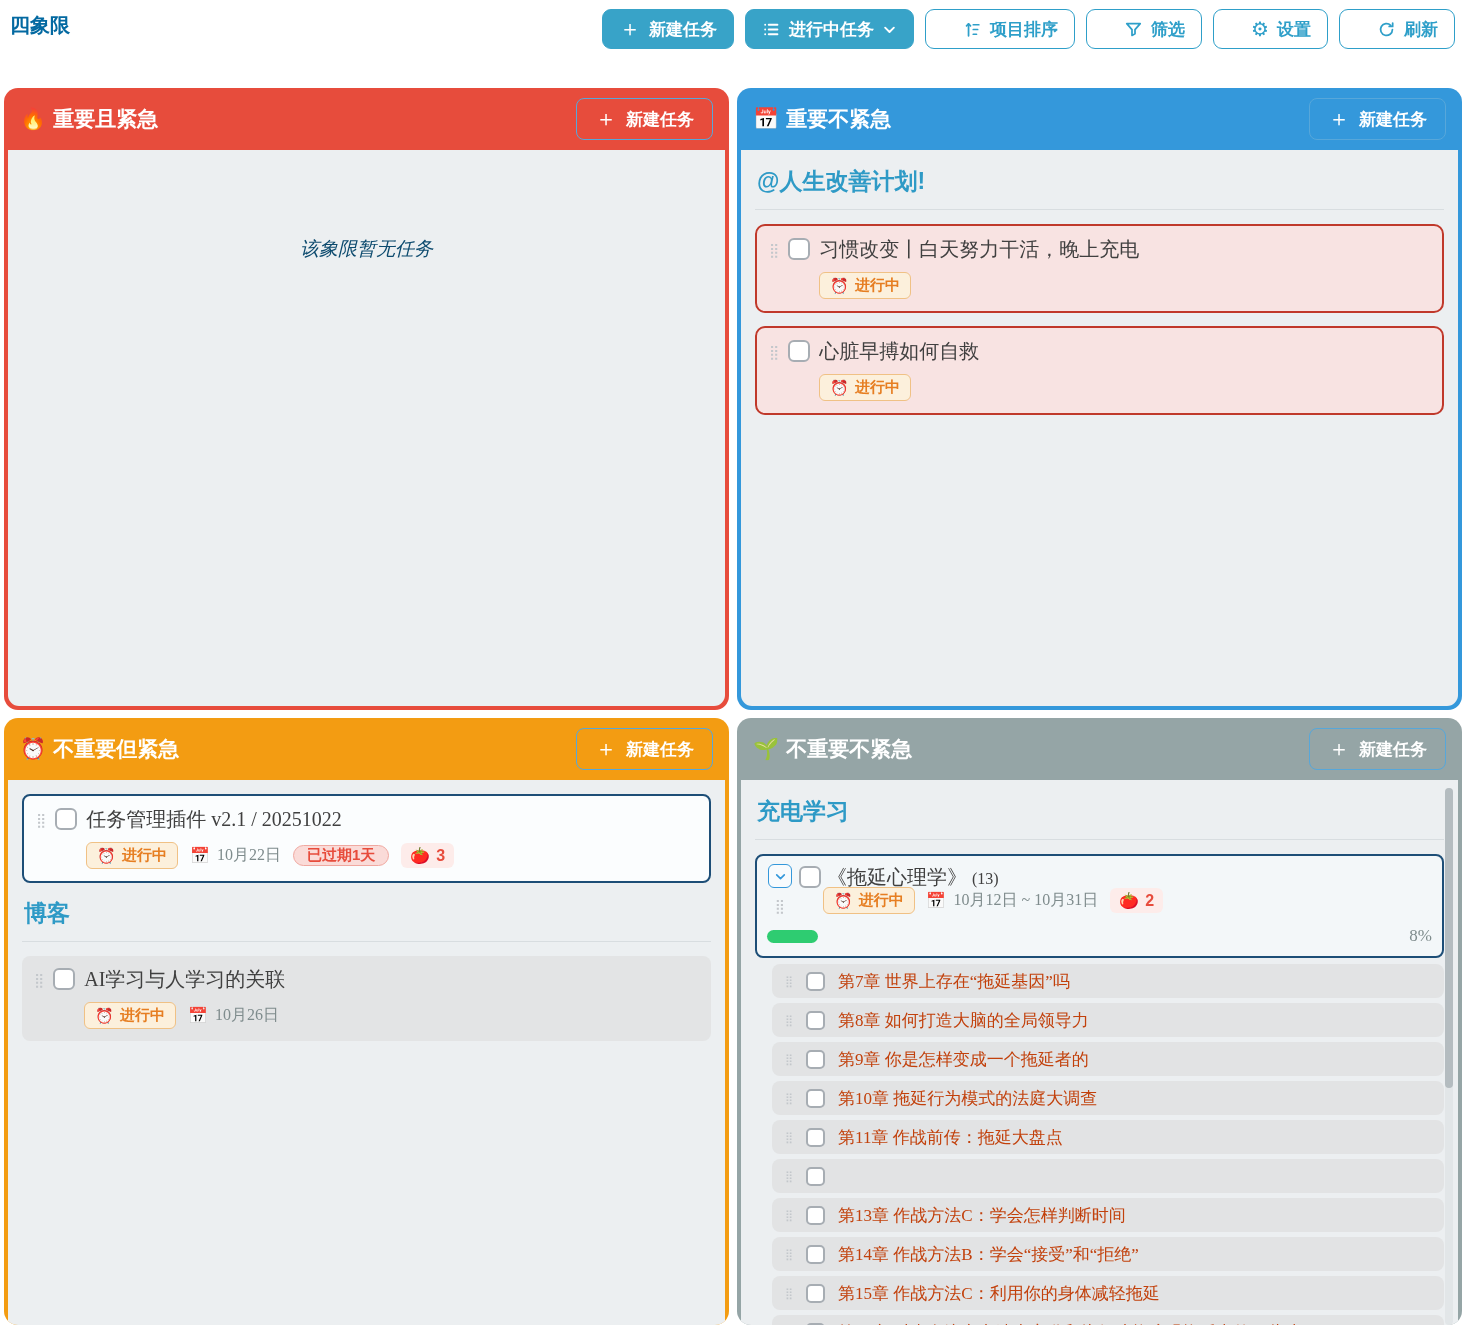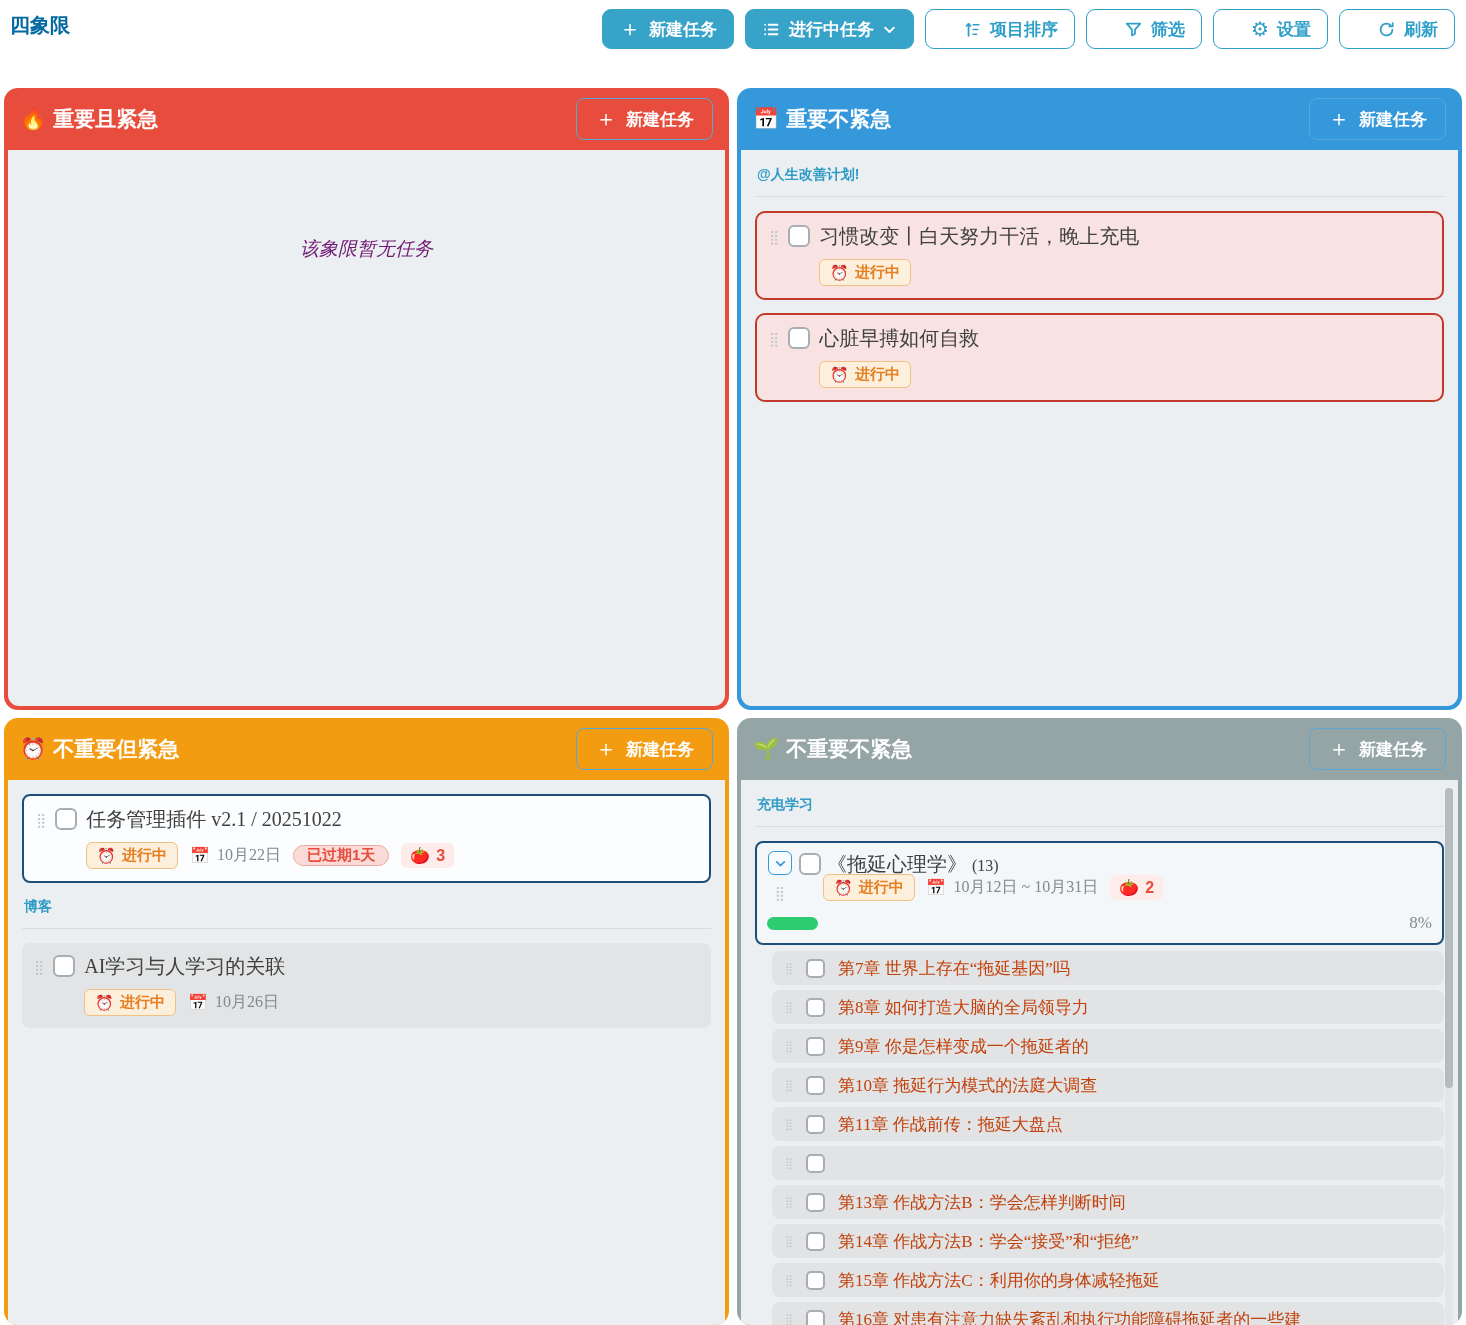--- a/index.html
+++ b/index.html
@@ -35,7 +35,7 @@
   .empty-text { text-align:center; margin-top:72px; font-style:italic; color:#701a75;
                 font-size:19px; font-family:"Liberation Serif", serif; }
 
-  .section-title { color:#2e9ac6; font-weight:bold; font-size:14px; padding:2px 2px 12px;
+  .section-title { color:#2e9ac6; font-weight:bold; font-size:23px; padding:2px 2px 12px;
                    border-bottom:1px solid #d8dde0; margin-bottom:14px; }
 
   .card { display:flex; gap:9px; border-radius:10px; padding:10px 12px 12px; margin-bottom:13px; }

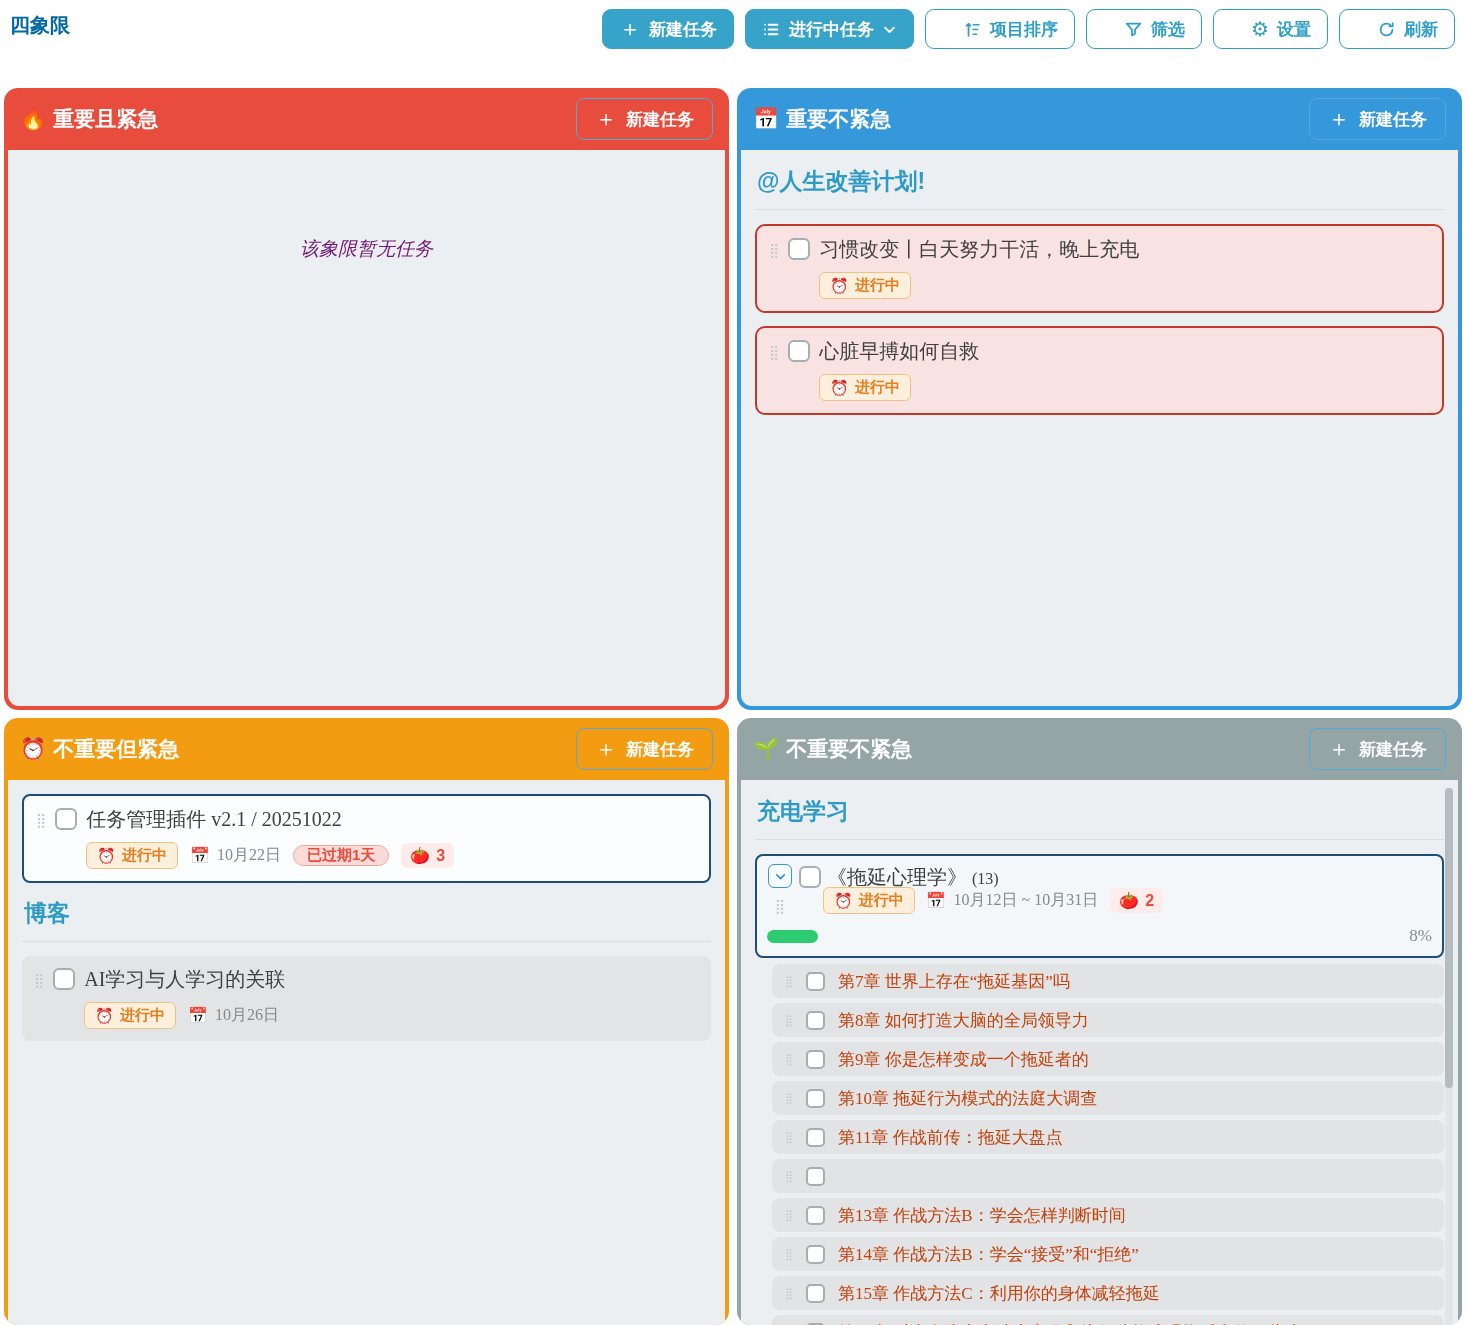--- a/index.html
+++ b/index.html
@@ -32,7 +32,7 @@
                height:calc(100% - 66px); padding:14px; overflow:hidden; position:relative; }
   .quad-body-cut { border-radius:0; margin-bottom:0; height:calc(100% - 62px); }
 
-  .empty-text { text-align:center; margin-top:72px; font-style:italic; color:#701a75;
+  .empty-text { text-align:center; margin-top:72px; font-style:italic; color:#0c4a6e;
                 font-size:19px; font-family:"Liberation Serif", serif; }
 
   .section-title { color:#2e9ac6; font-weight:bold; font-size:23px; padding:2px 2px 12px;

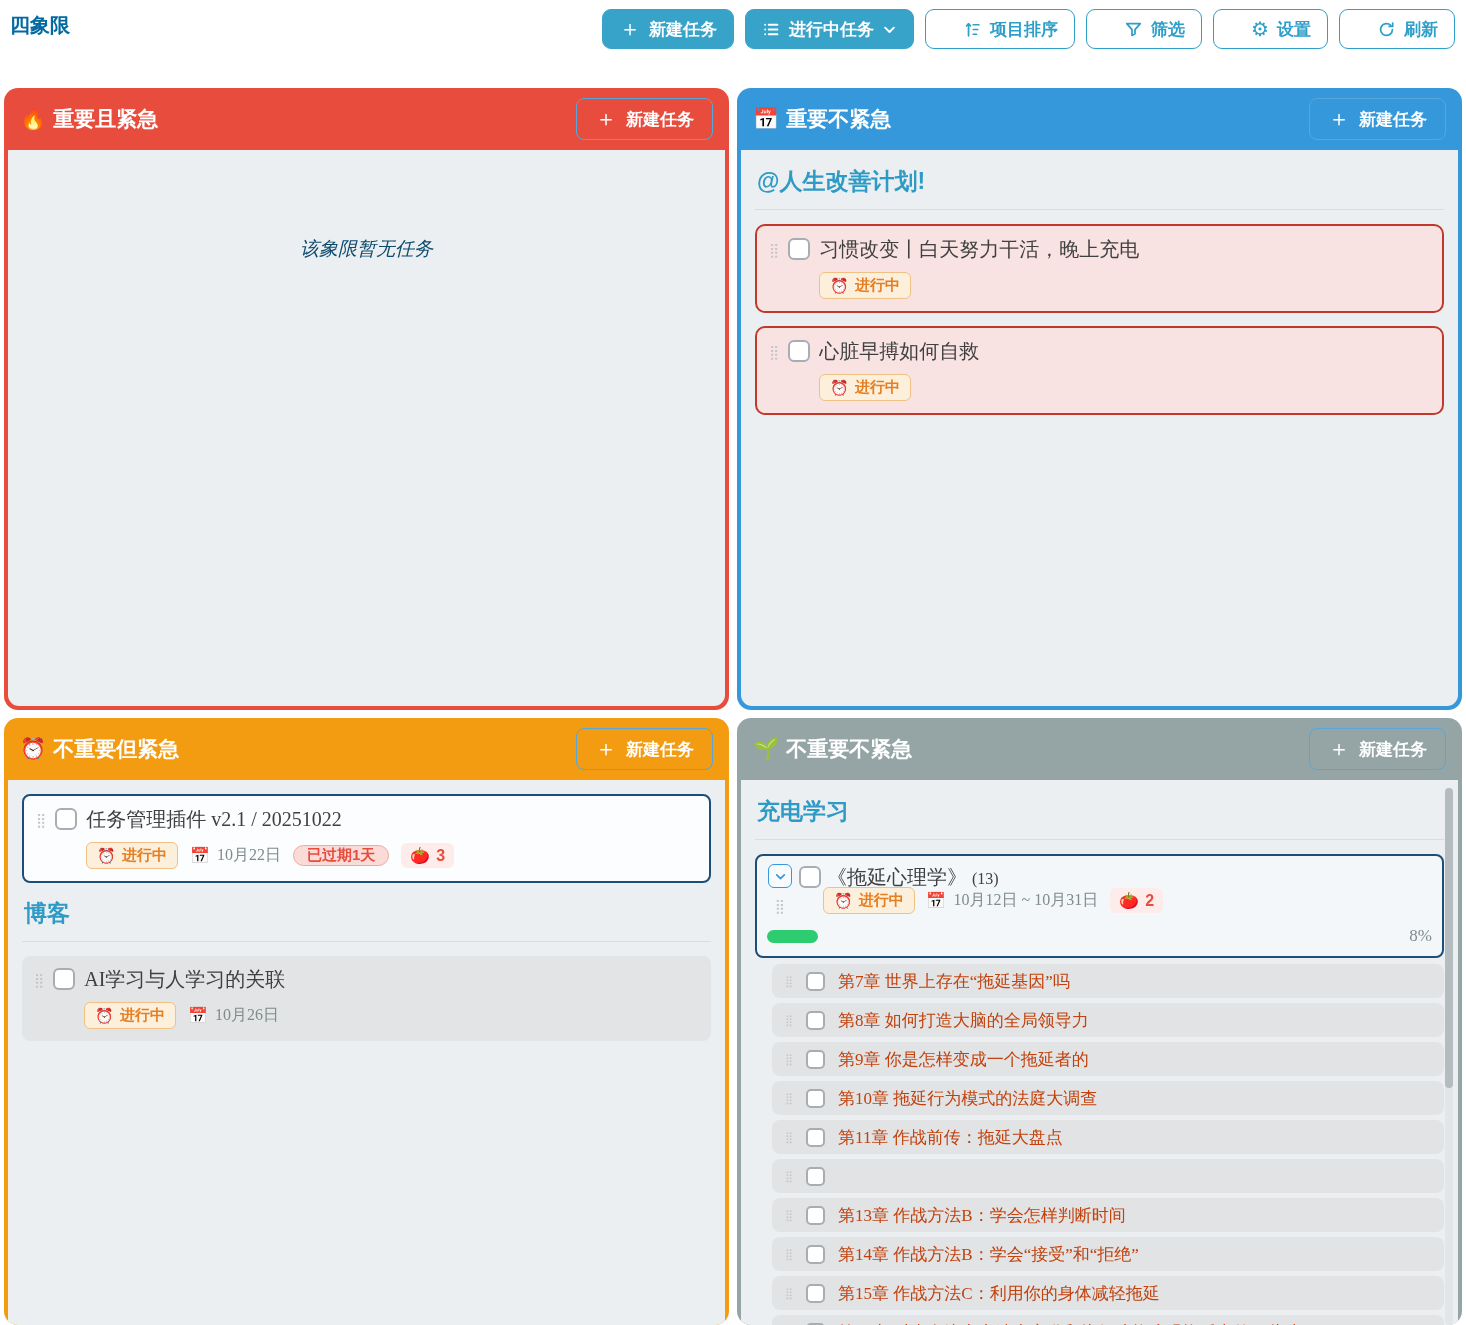--- a/index.html
+++ b/index.html
@@ -348,7 +348,7 @@
         <div class="chapter-row">
           <span class="handle">⣿</span>
           <span class="cb2"></span>
-          <span class="chapter-text">第13章 作战方法B：学会怎样判断时间</span>
+          <span class="chapter-text">第13章 作战方法C：学会怎样判断时间</span>
         </div>
         <div class="chapter-row">
           <span class="handle">⣿</span>

